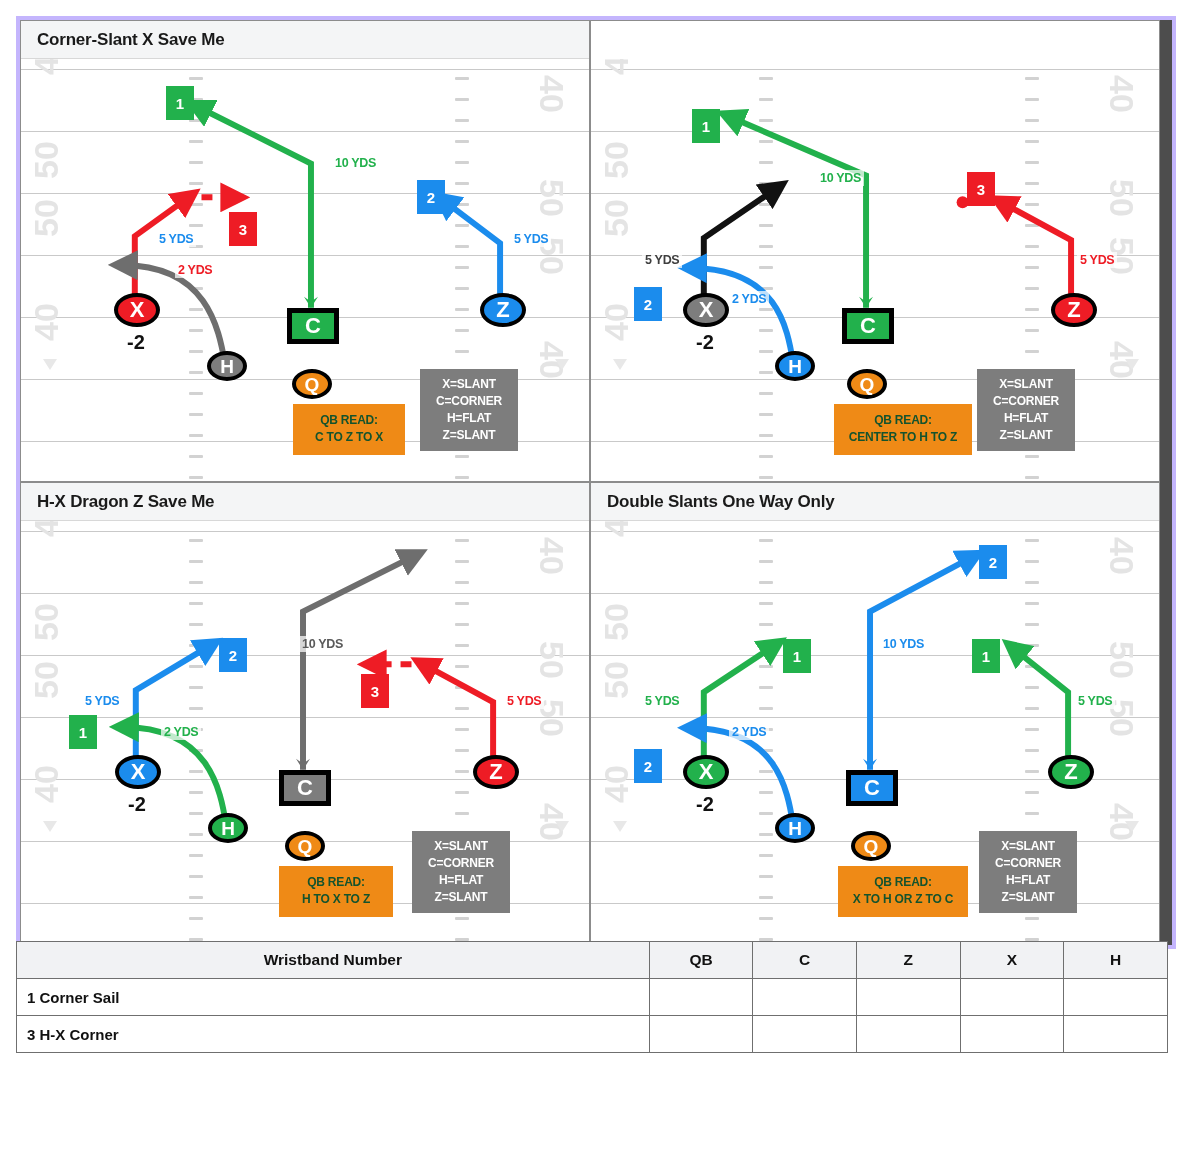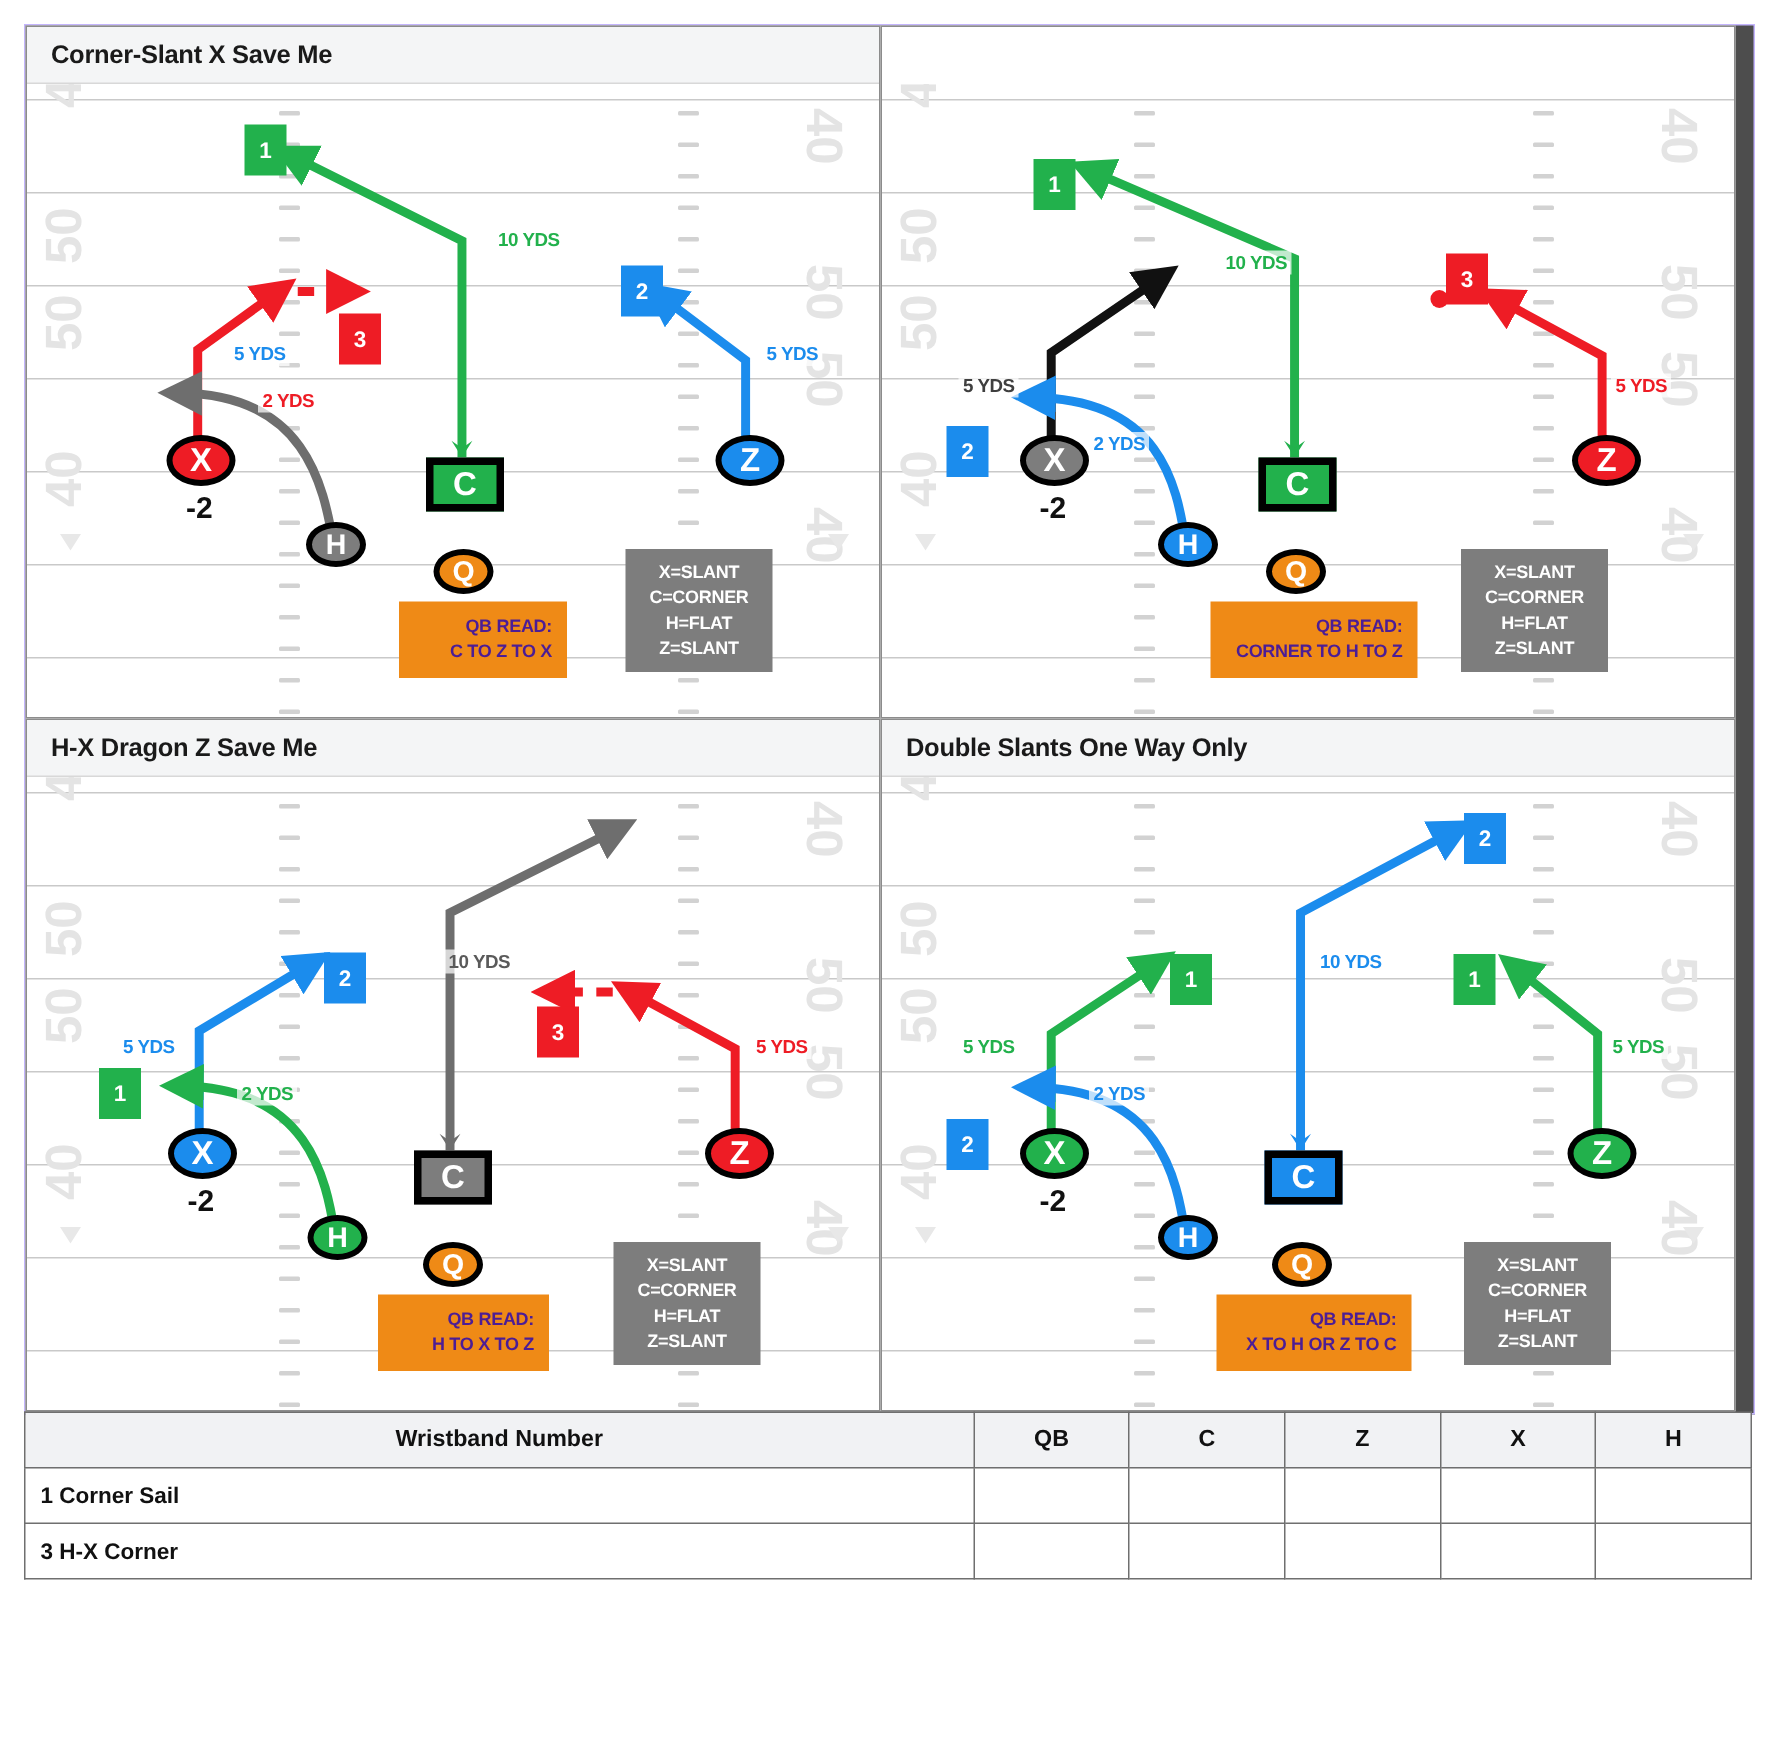--- a/index.html
+++ b/index.html
@@ -9,7 +9,7 @@
   
   .grid{position:absolute;left:16px;top:16px;width:1152px;height:925px;
         display:grid;grid-template-columns:570px 570px;grid-template-rows:462px 462px;
-        gap:0px;border:1px solid #c4b5fd;background:#4d4d4d;}
+        gap:0px;border:4px solid #c4b5fd;background:#4d4d4d;}
   .panel{position:relative;background:#ffffff;border:1px solid #8c8c8c;overflow:hidden;}
 
   .panel-title{position:absolute;left:0;top:0;right:0;height:38px;background:#f4f5f6;

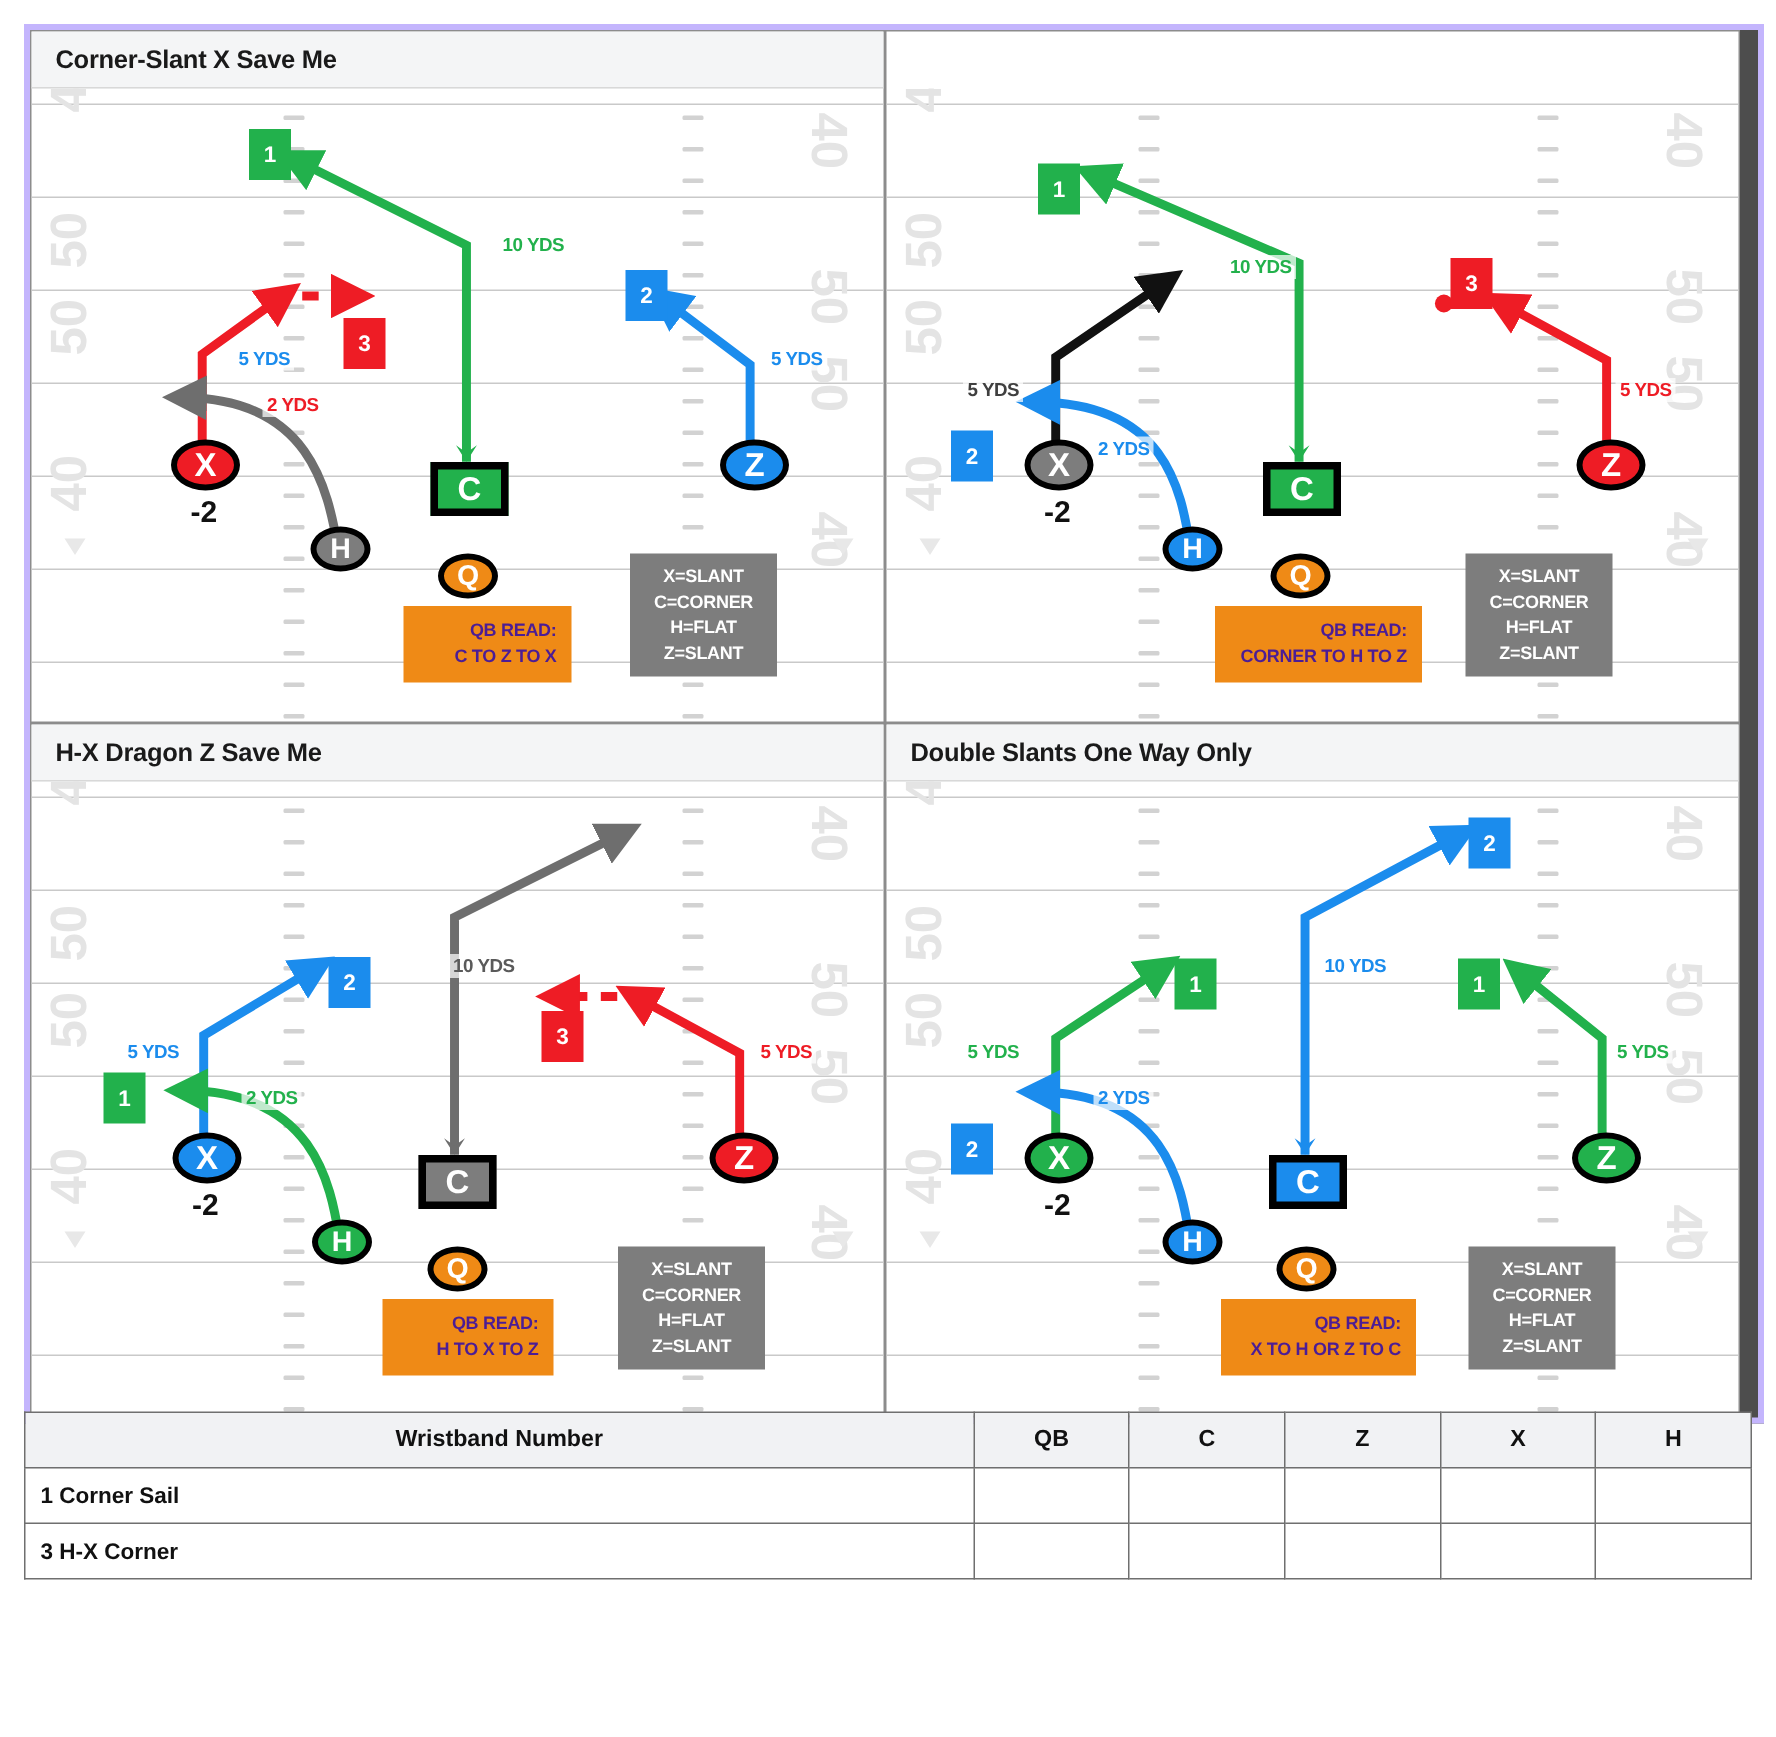--- a/index.html
+++ b/index.html
@@ -54,8 +54,8 @@
        background:rgba(255,255,255,.72);padding:1px 3px;white-space:nowrap;}
 
   
-  .qbread{position:absolute;background:#ef8a16;color:#4c1d95;font-weight:bold;font-size:12px;
-          text-align:right;padding:8px 10px;line-height:1.45;z-index:6;letter-spacing:-0.2px;}
+  .qbread{position:absolute;background:#ef8a16;color:#14532d;font-weight:bold;font-size:12px;
+          text-align:center;padding:8px 10px;line-height:1.45;z-index:6;letter-spacing:-0.2px;margin-left:24px;}
   .legend{position:absolute;background:#7d7d7d;color:#fff;font-weight:bold;font-size:12px;
           text-align:center;padding:7px 12px;line-height:1.42;z-index:6;letter-spacing:-0.2px;}
 

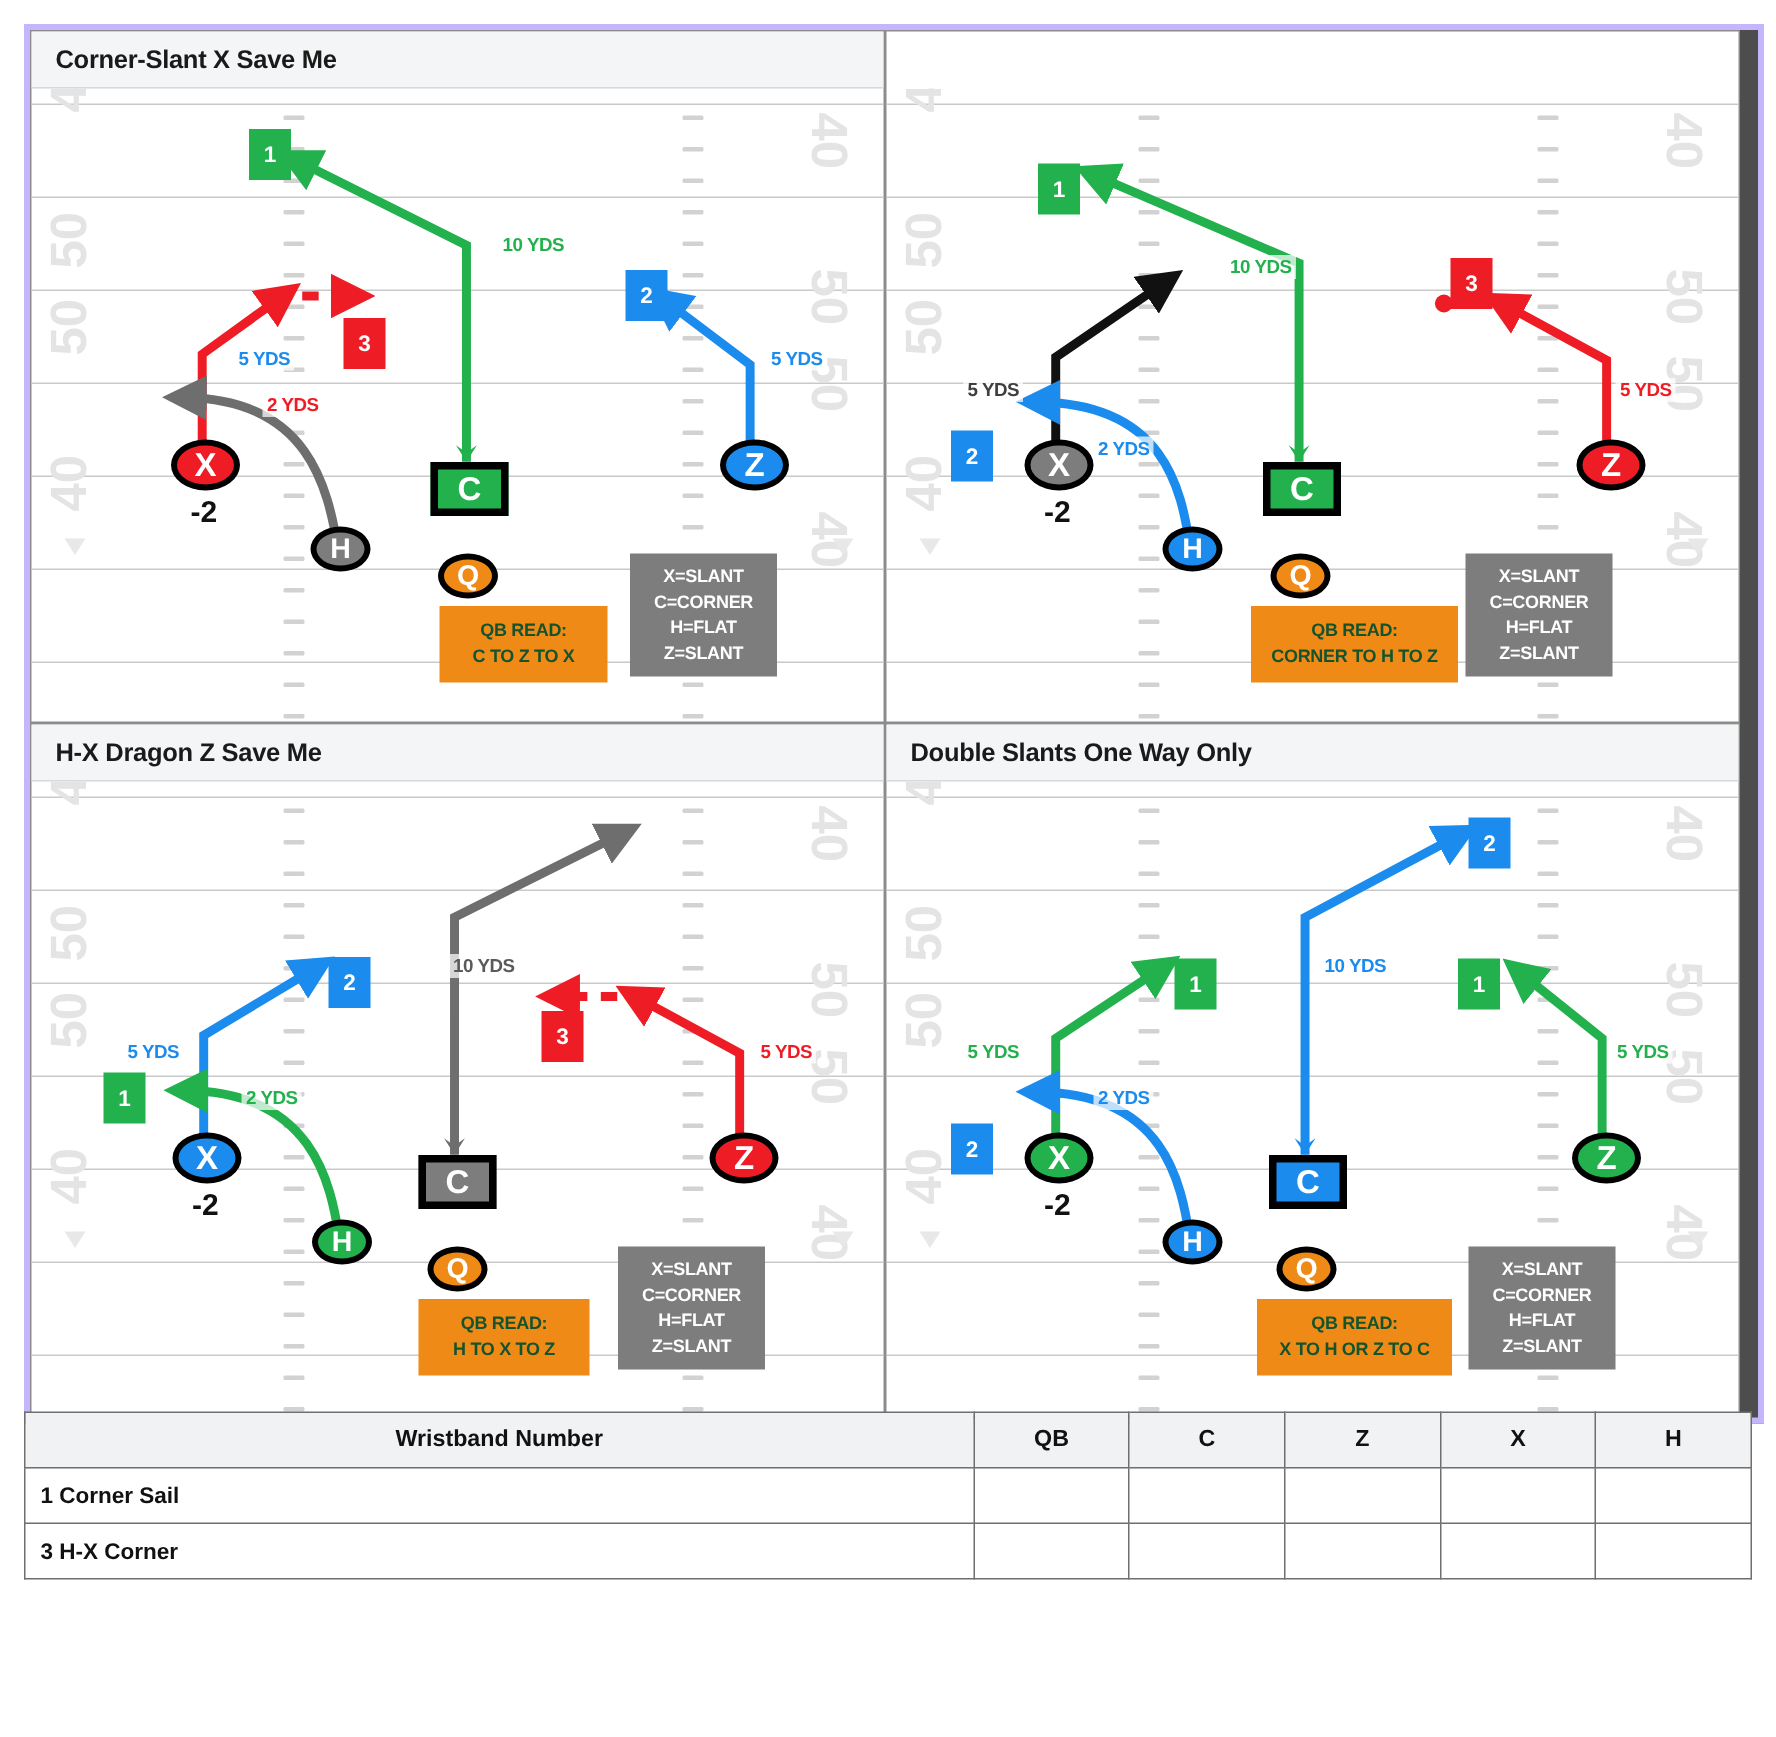--- a/index.html
+++ b/index.html
@@ -328,7 +328,7 @@
 
         <div class="qbread" style="left:219px;top:345px;width:118px;">
           <div>QB READ:</div>
-          <div>CORNER TO H TO Z</div>
+          <div>CENTER TO H TO Z</div>
         </div>
         <div class="legend" style="left:386px;top:310px;width:74px;">
           <div>X=SLANT</div>

